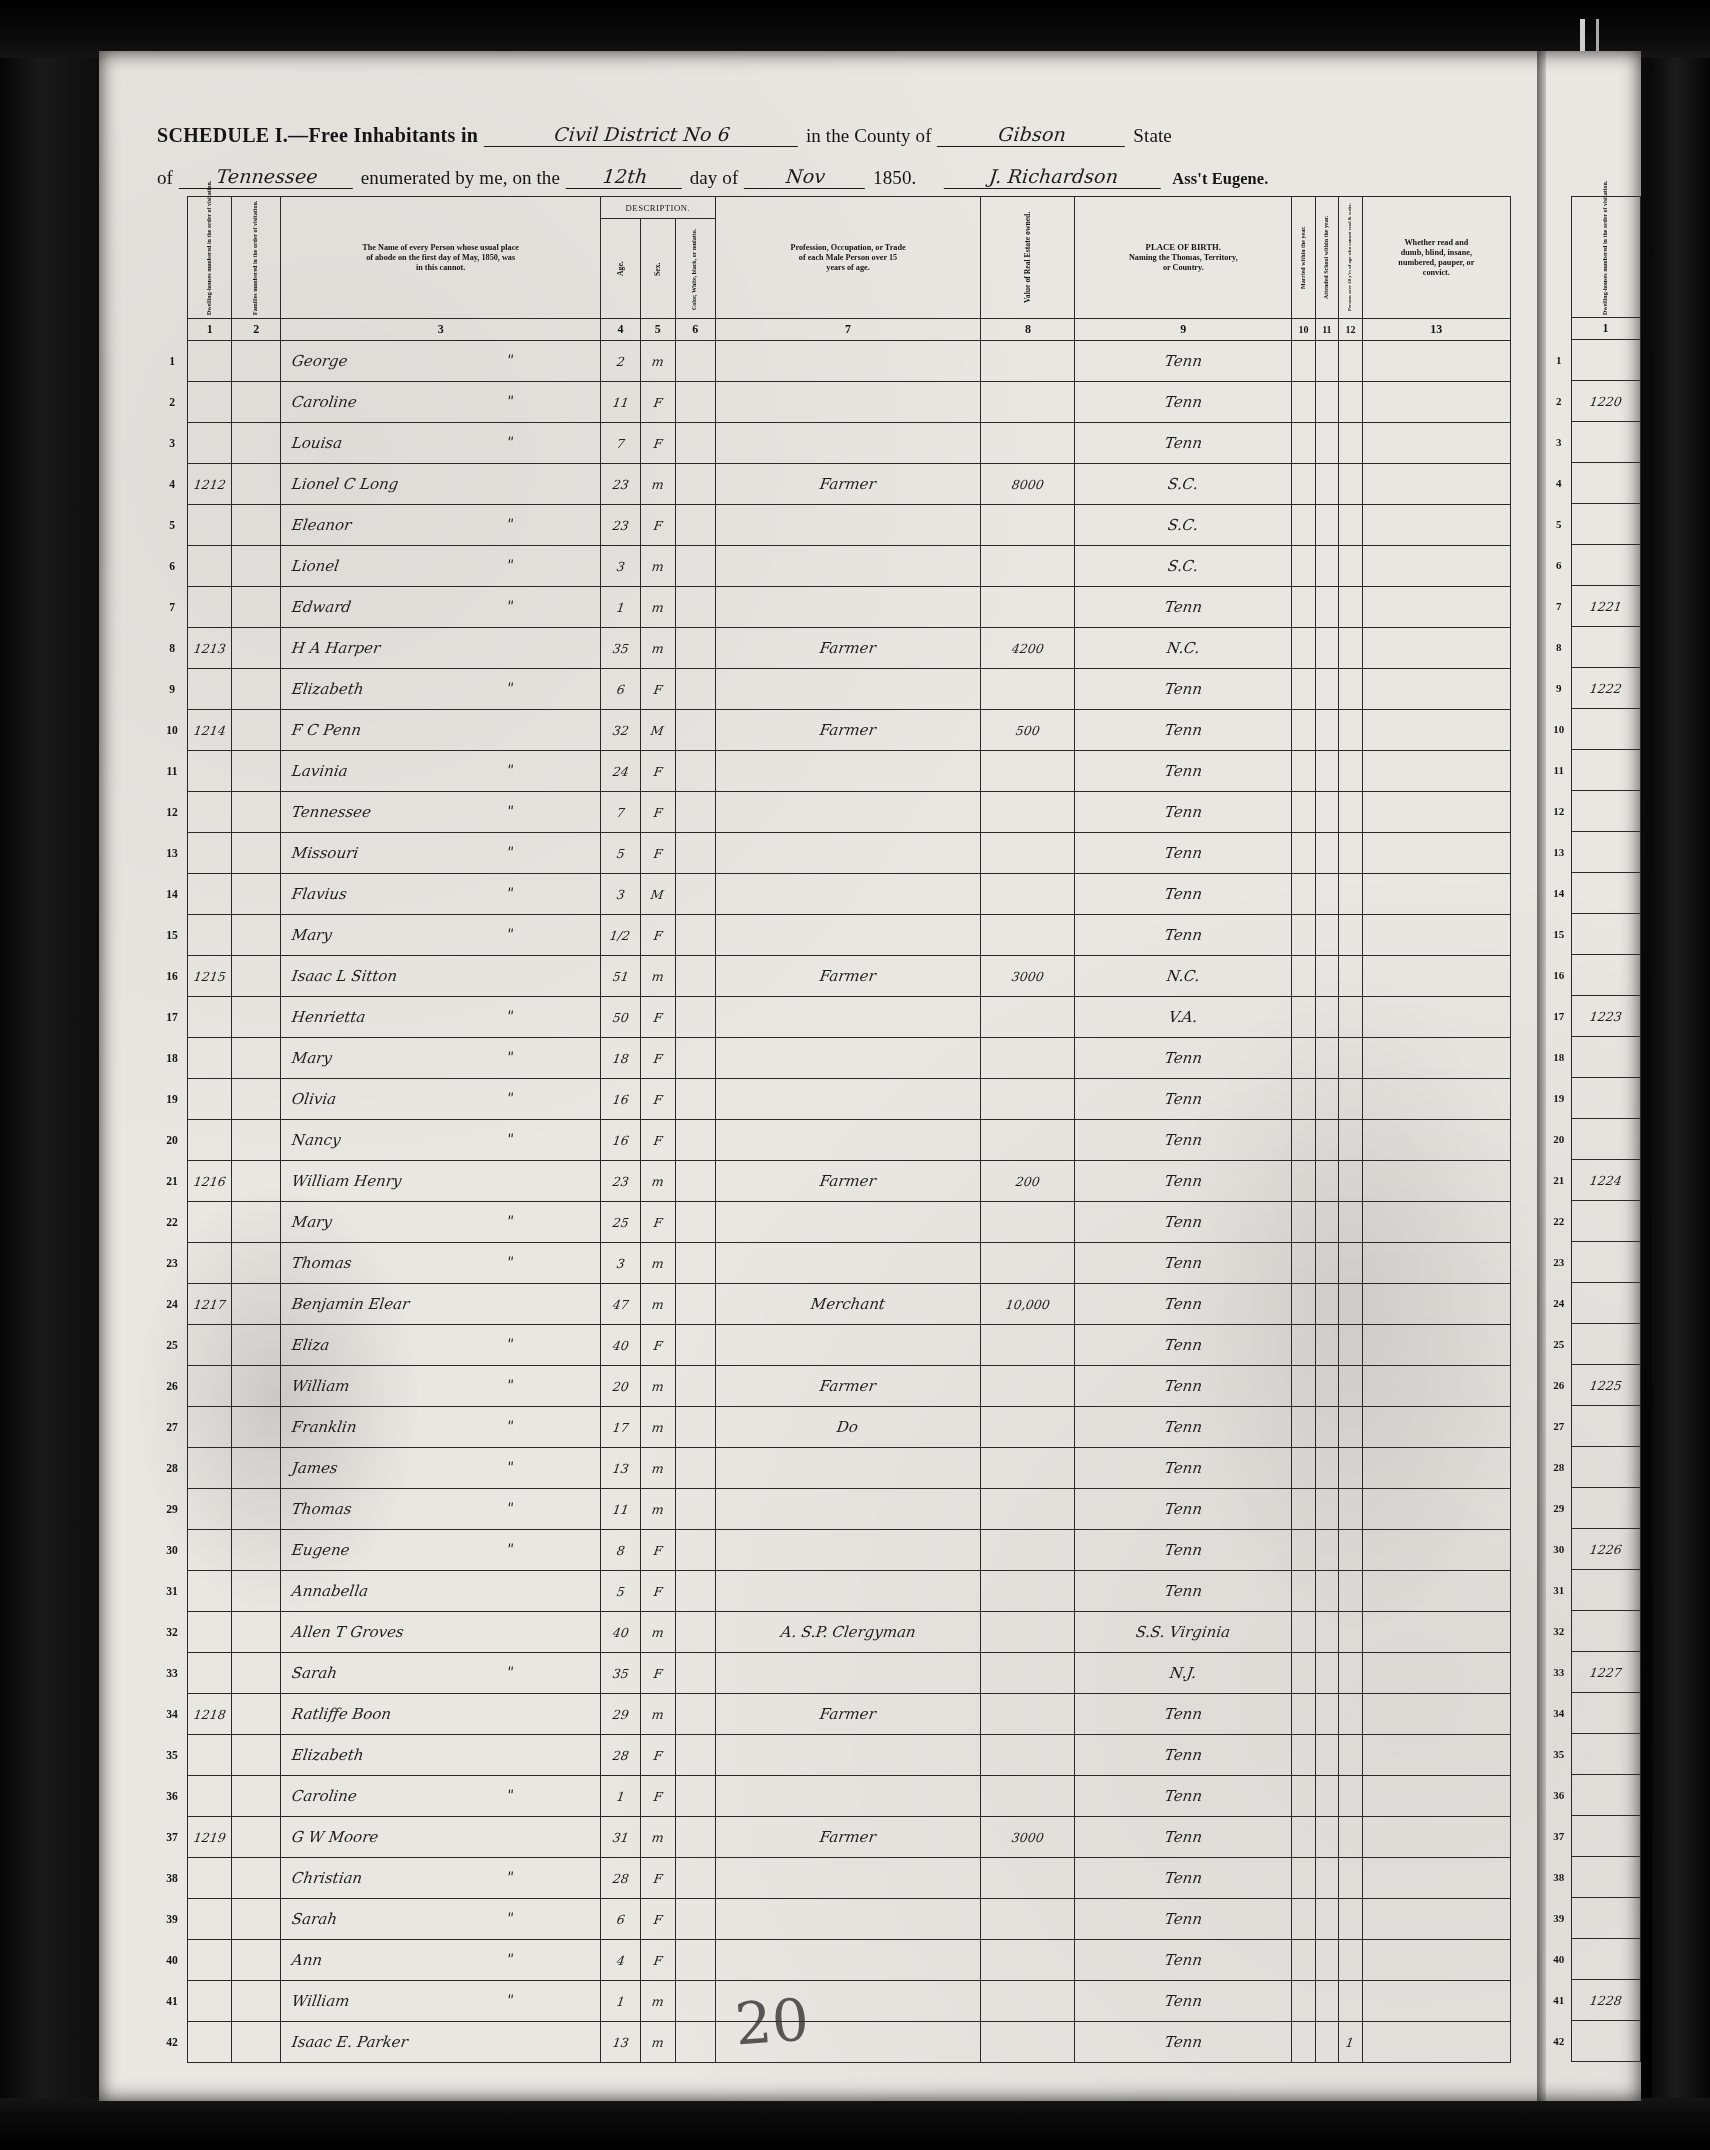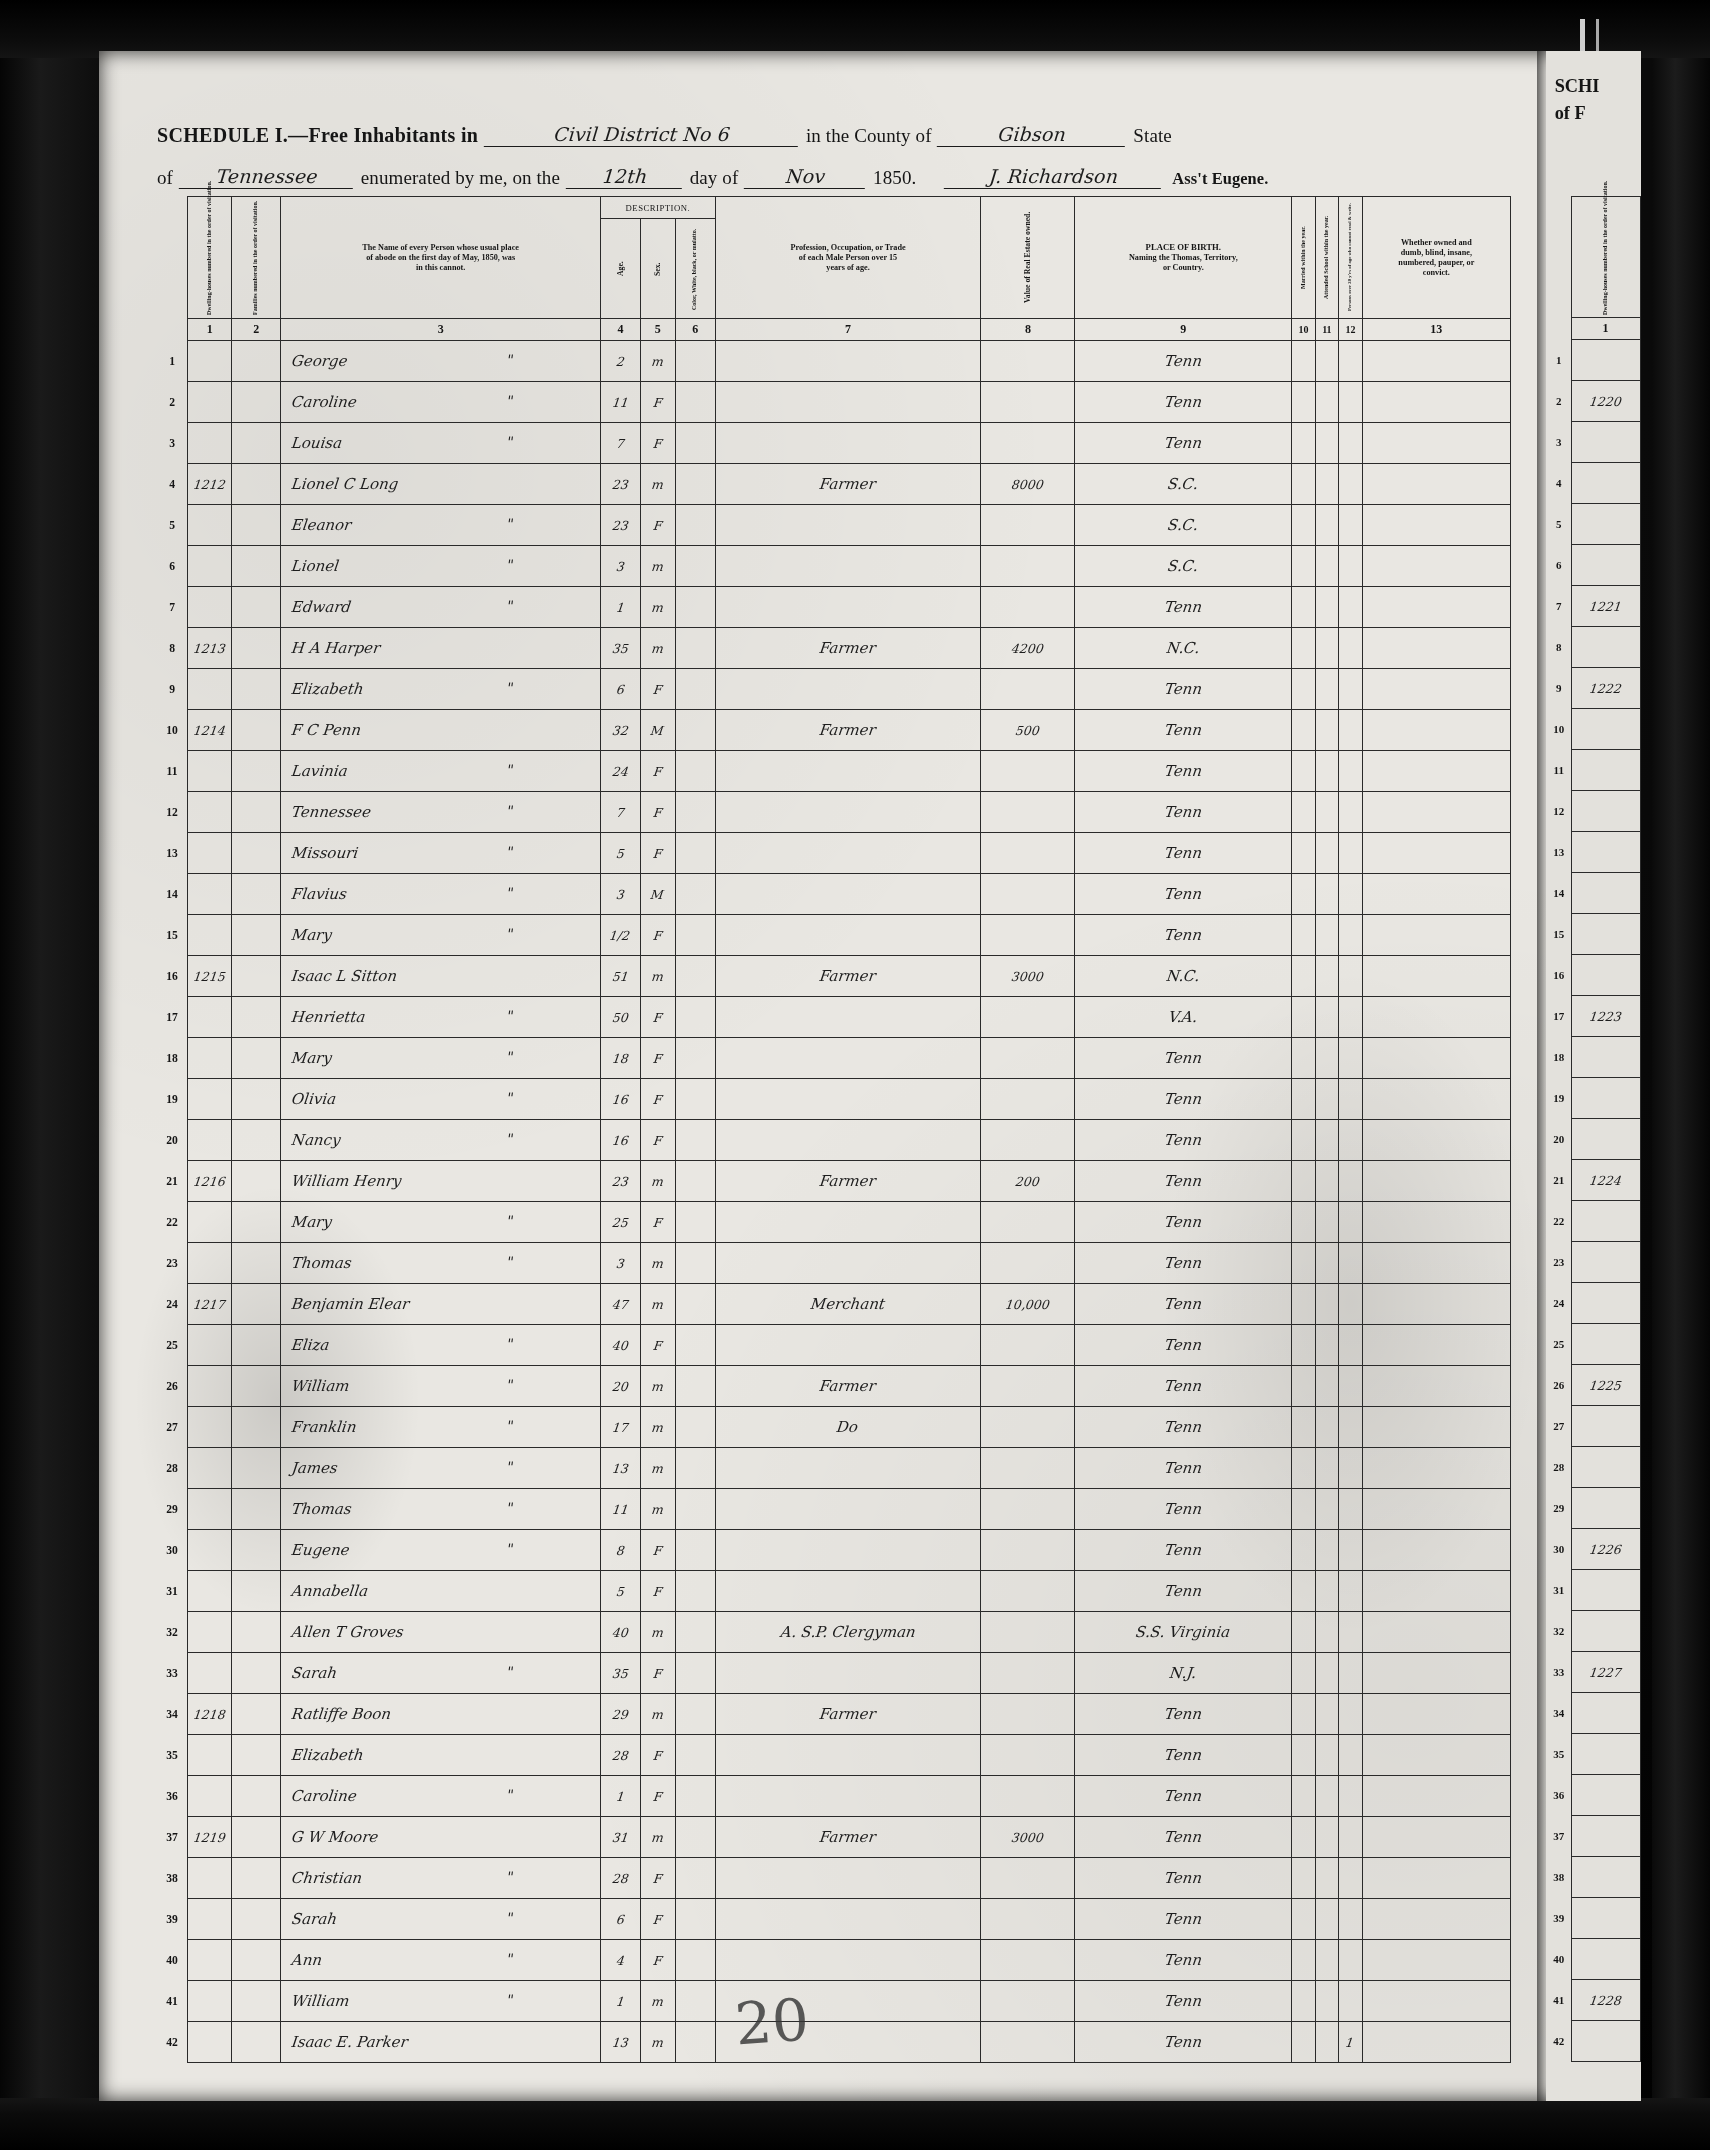--- a/index.html
+++ b/index.html
@@ -975,12 +975,6 @@
     </table>
 
     <div class="sheet-right-fold"></div>
-    <div class="next-page">
-      <div class="next-hdr">
-        <div>SCHI</div>
-        <div class="l2">of  F</div>
-      </div>
-    </div>
 
     <table class="strip-table">
       <colgroup>

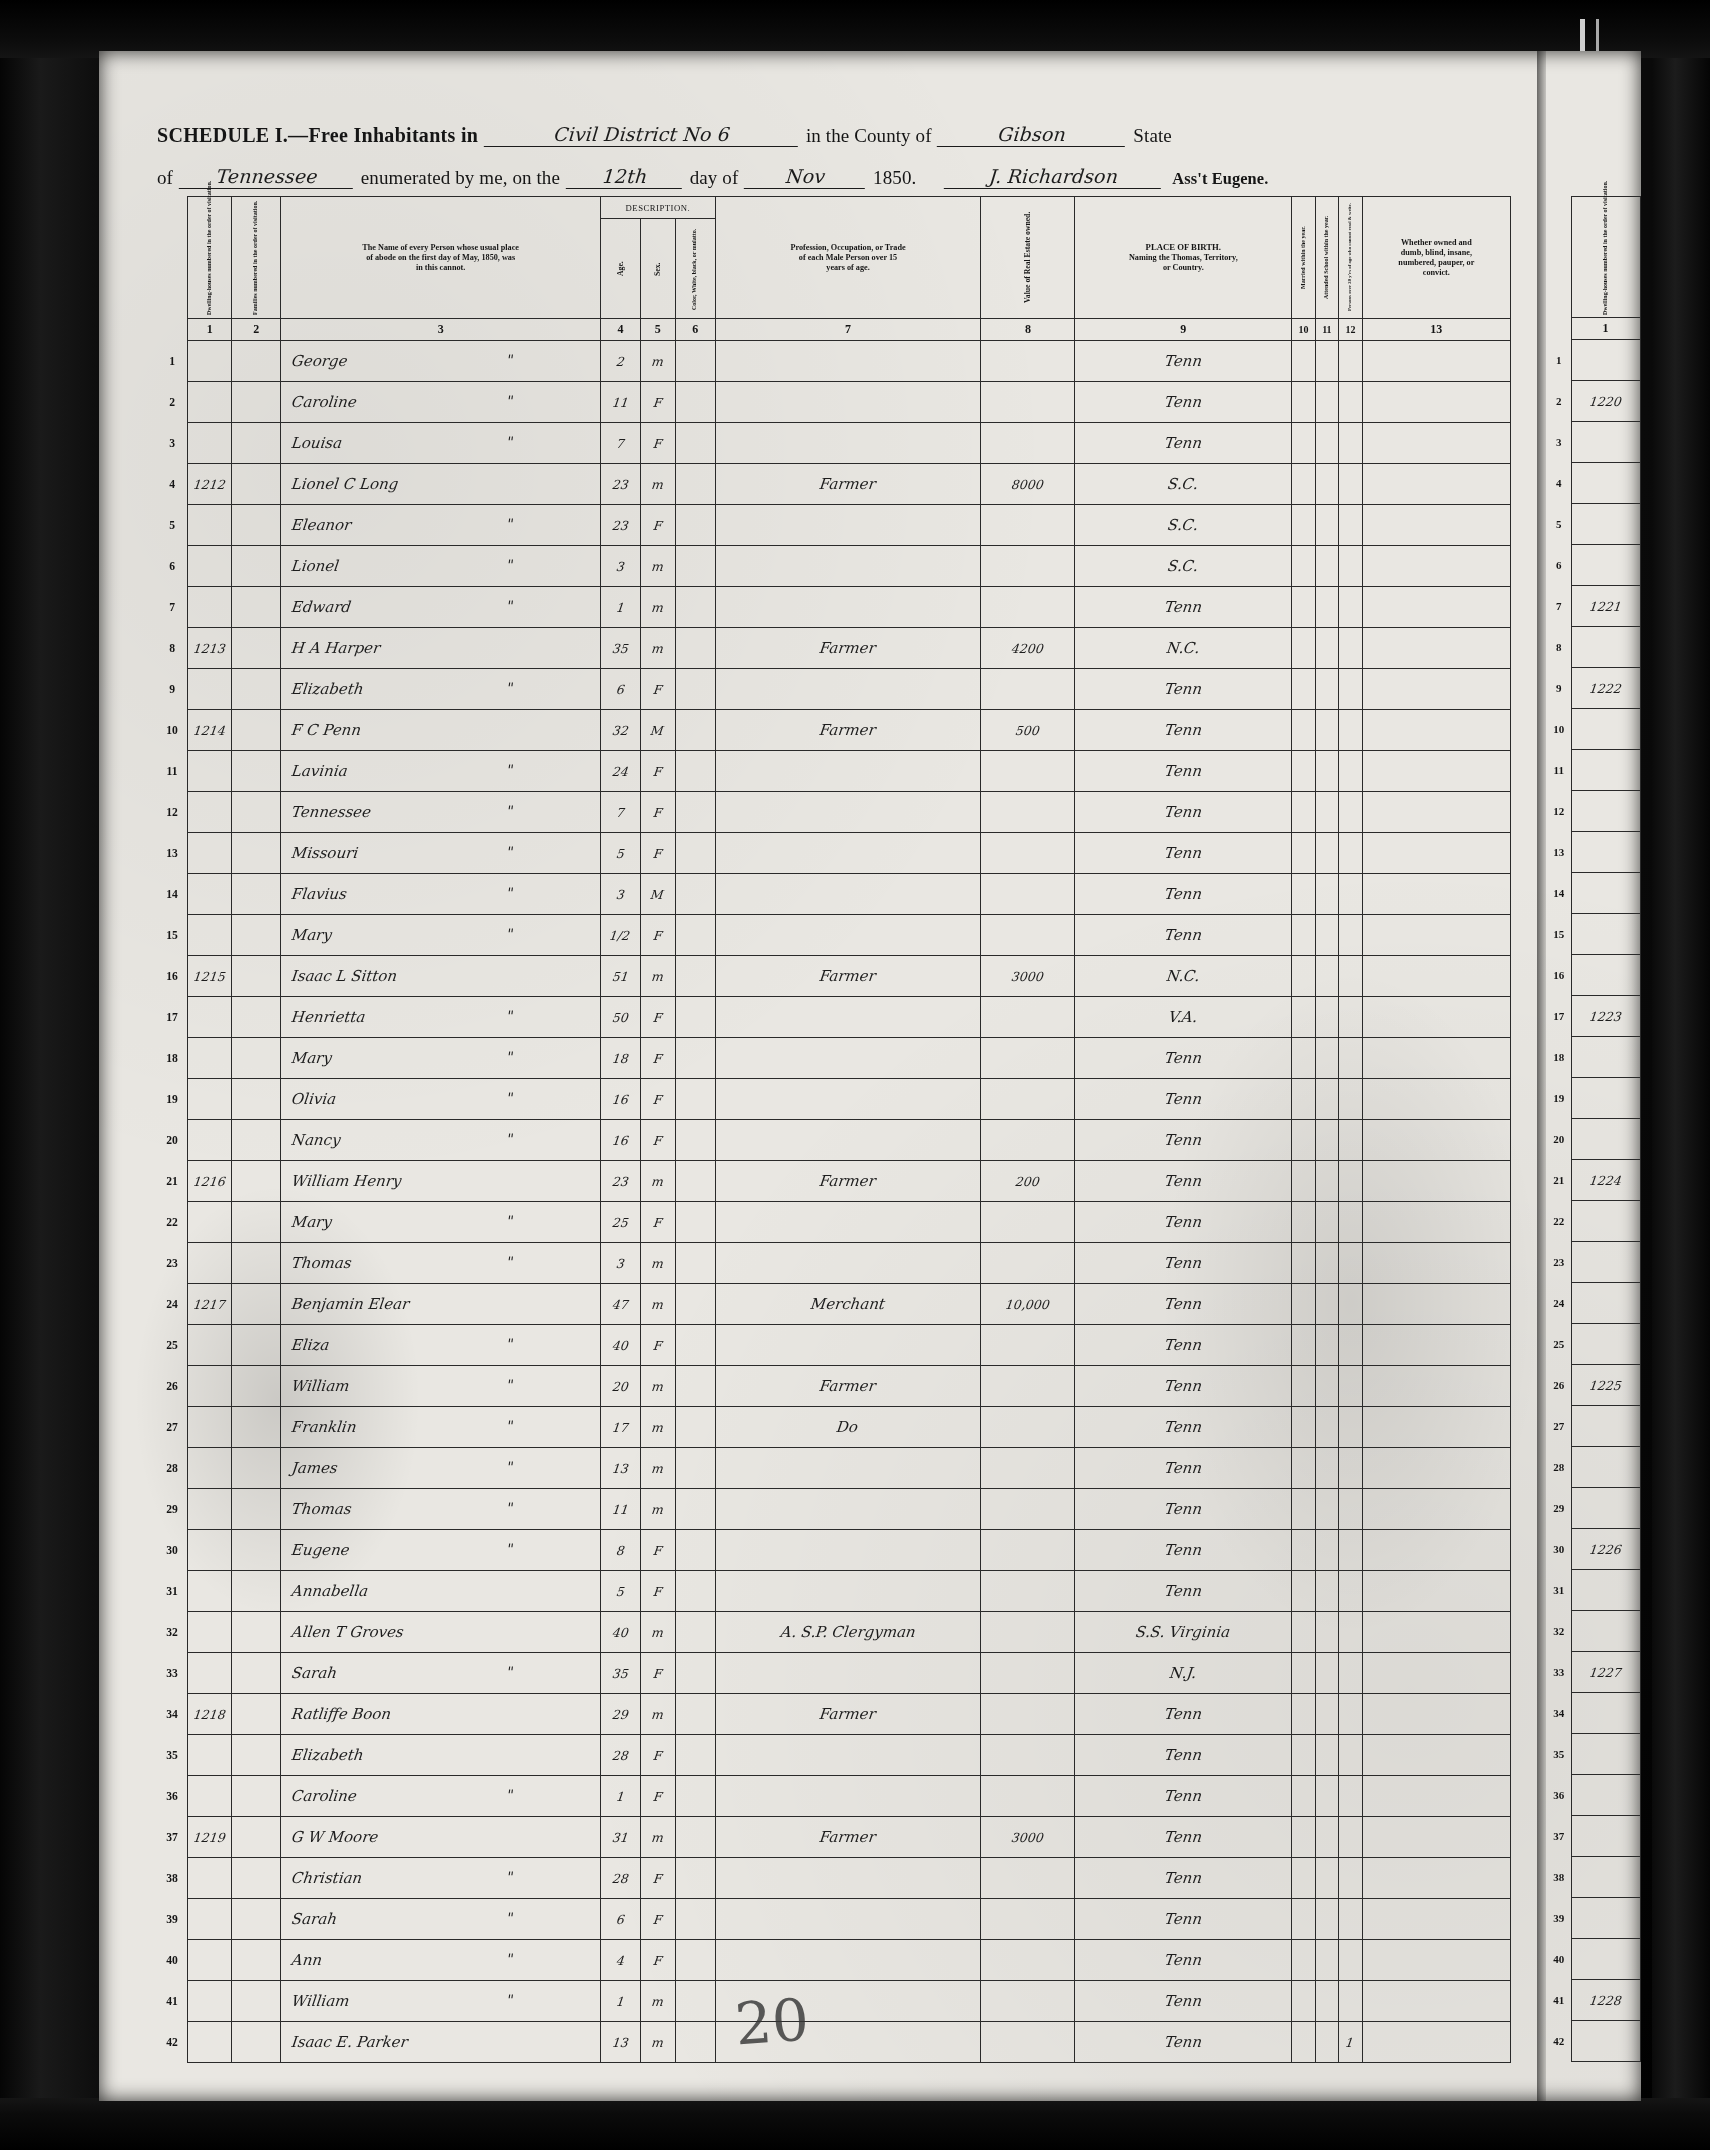--- a/index.html
+++ b/index.html
@@ -263,7 +263,7 @@
             <div class="vert tiny" style="font-size:4.8px;">Persons over 20 y'rs of age who cannot read &amp; write.</div>
           </th>
           <th class="colhead" rowspan="2">
-            <div>Whether owned and</div>
+            <div>Whether read and</div>
             <div>dumb, blind, insane,</div>
             <div>numbered, pauper, or</div>
             <div>convict.</div>

